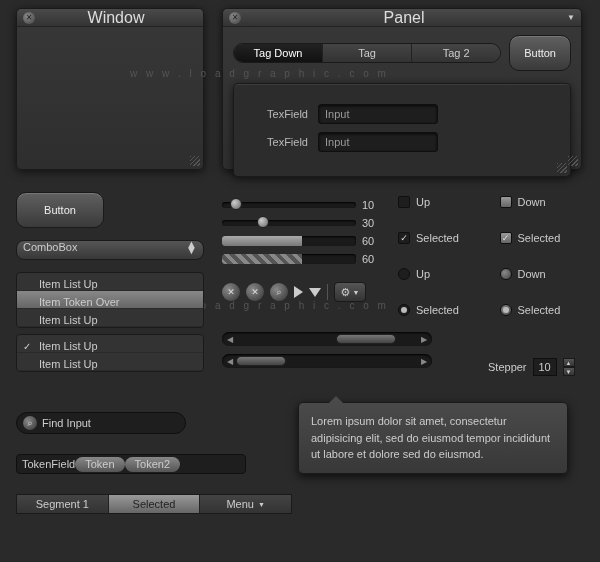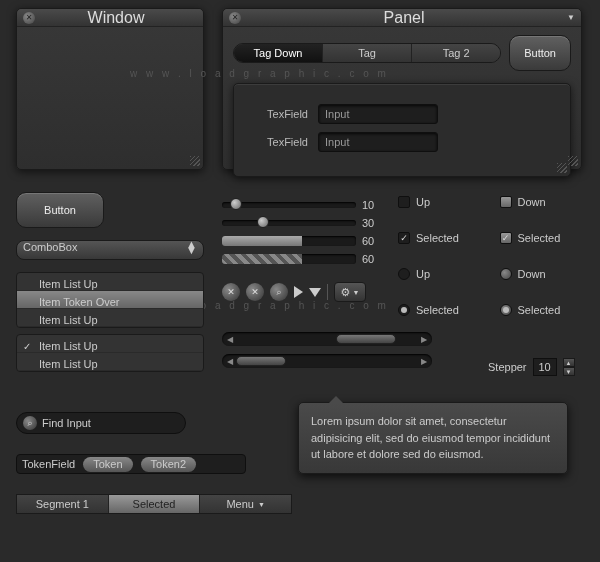--- a/index.html
+++ b/index.html
@@ -48,7 +48,7 @@
 .sb-track{flex:1;position:relative;height:10px}
 .sb-thumb{position:absolute;height:10px;background:linear-gradient(#777,#444);border-radius:5px;border:1px solid #222}
 .find{height:22px;background:#1e1e1e;border:1px solid #0f0f0f;border-radius:11px;display:flex;align-items:center;padding:0 6px;gap:5px}
-.token{height:20px;background:#1e1e1e;border:1px solid #0f0f0f;border-radius:4px;display:flex;align-items:center;padding:0 5px;gap:8px}
+.token{height:20px;background:#1e1e1e;border:1px solid #0f0f0f;border-radius:4px;display:flex;align-items:center;padding:0 5px;gap:0}
 .pill{height:15px;padding:0 10px;background:linear-gradient(#888,#555);border-radius:8px;display:flex;align-items:center;color:#fff;font-size:10px}
 .tooltip{position:absolute;background:linear-gradient(#4a4a4a,#383838);border:1px solid #1a1a1a;border-radius:5px;padding:10px 12px;color:#bbb;line-height:1.5;box-shadow:0 3px 10px rgba(0,0,0,.7)}
 .tooltip::before{content:"";position:absolute;top:-7px;left:30px;border-left:7px solid transparent;border-right:7px solid transparent;border-bottom:7px solid #4a4a4a}

